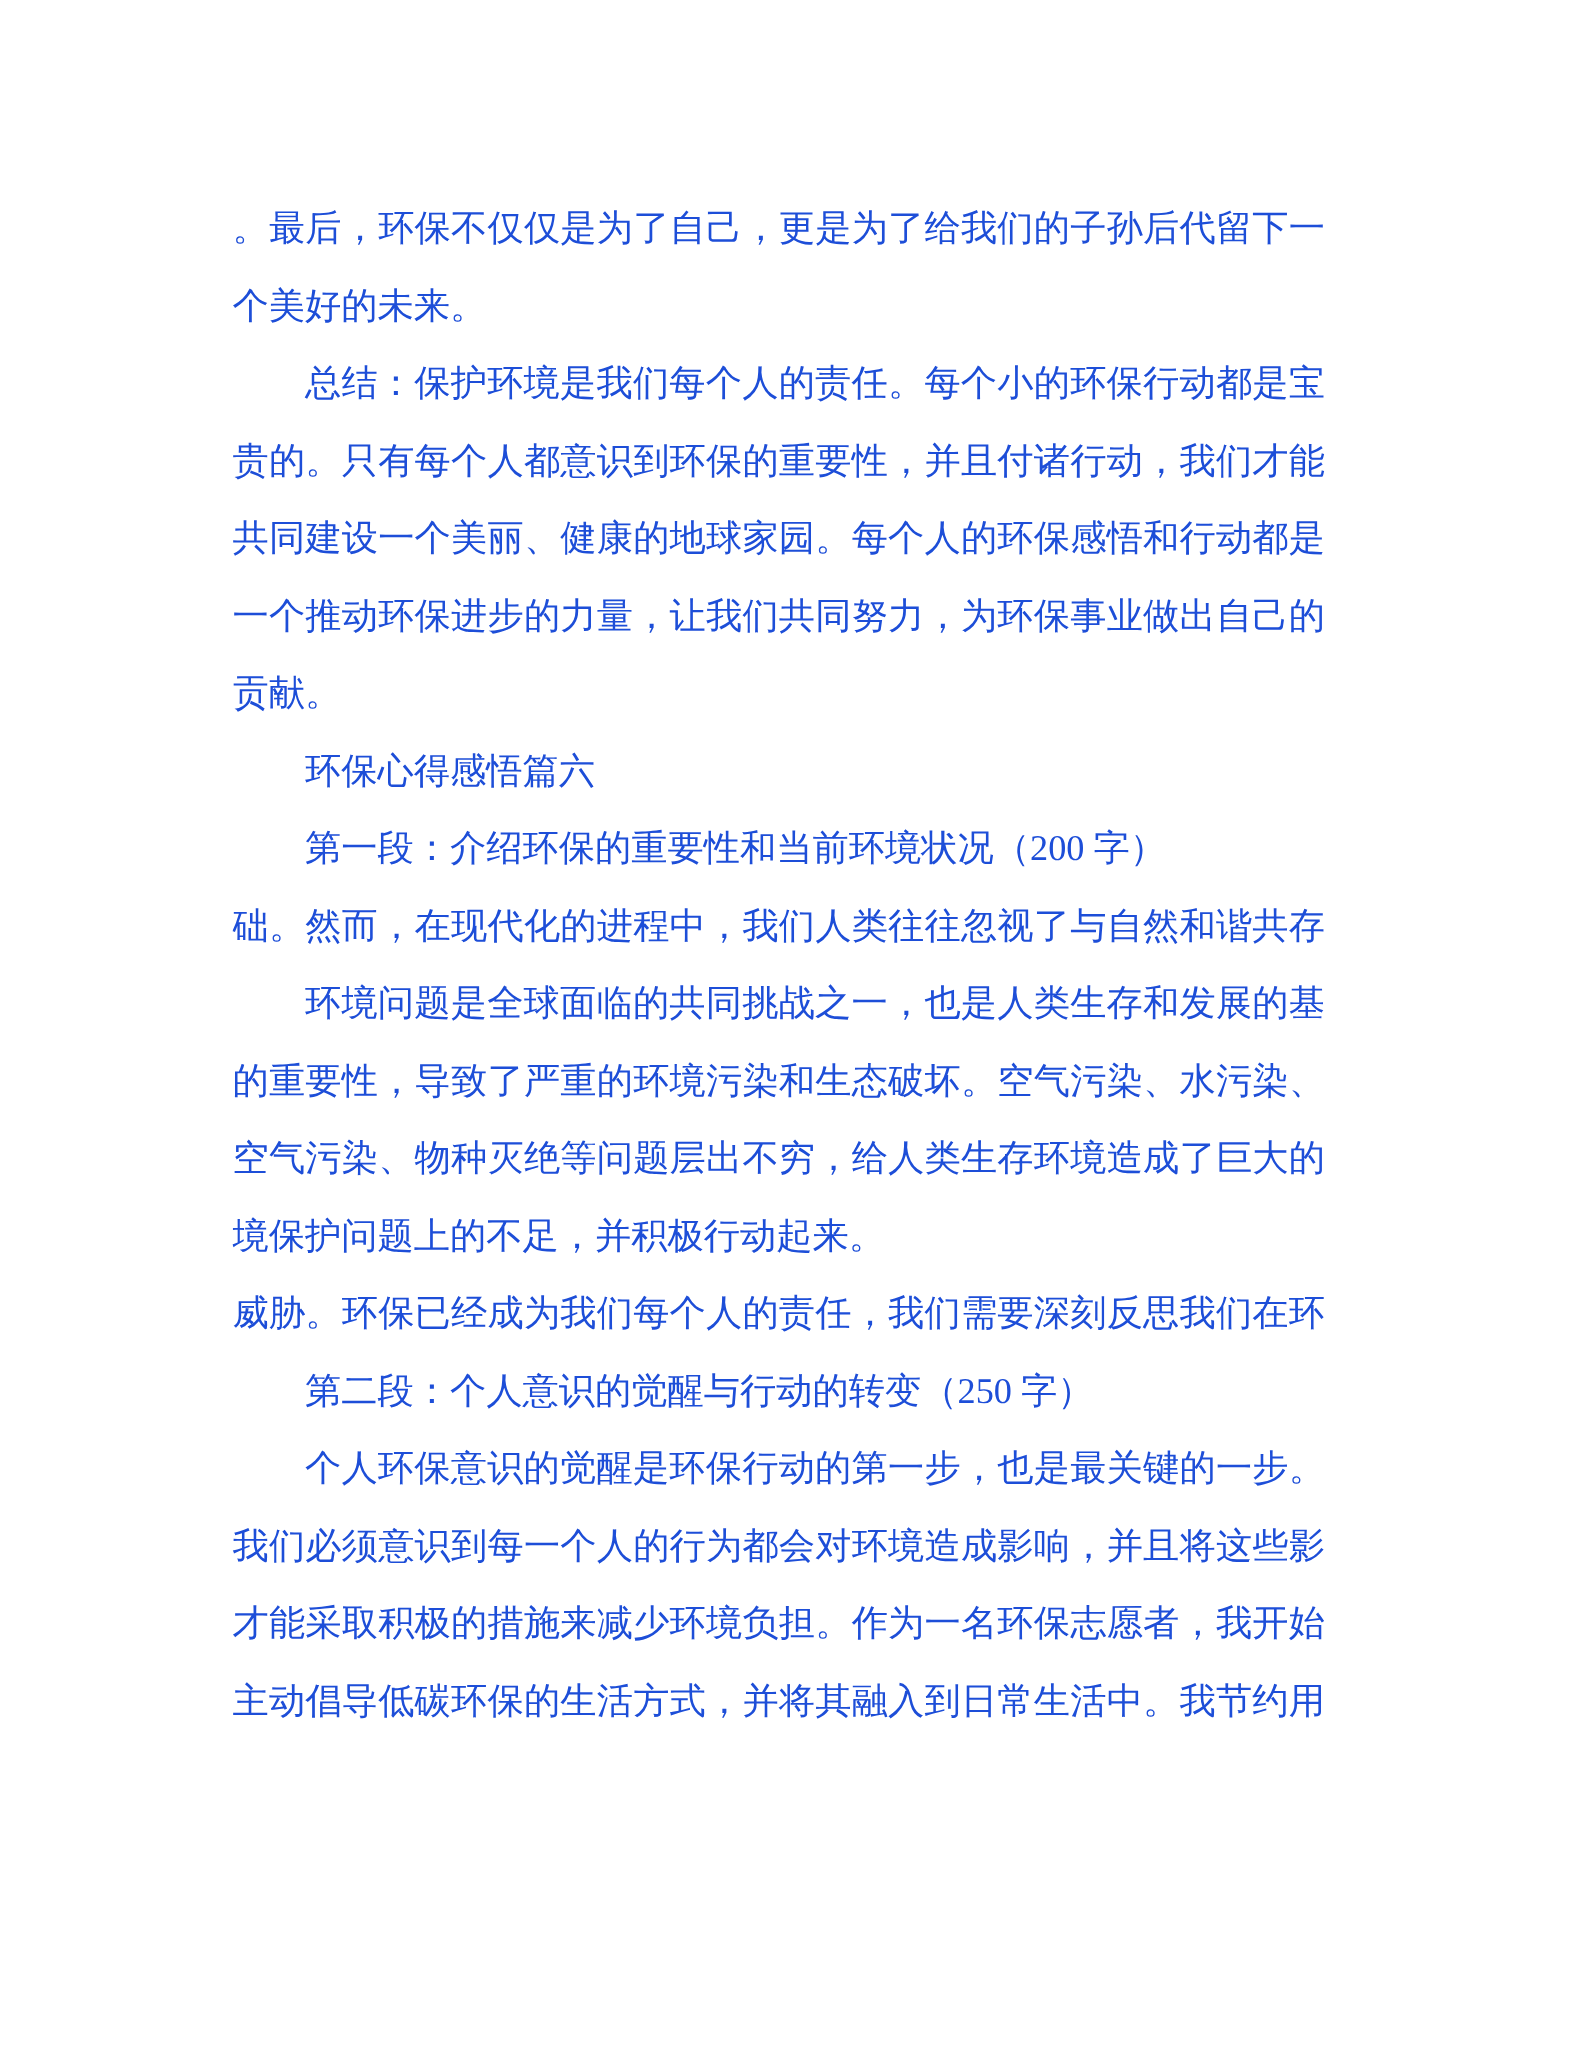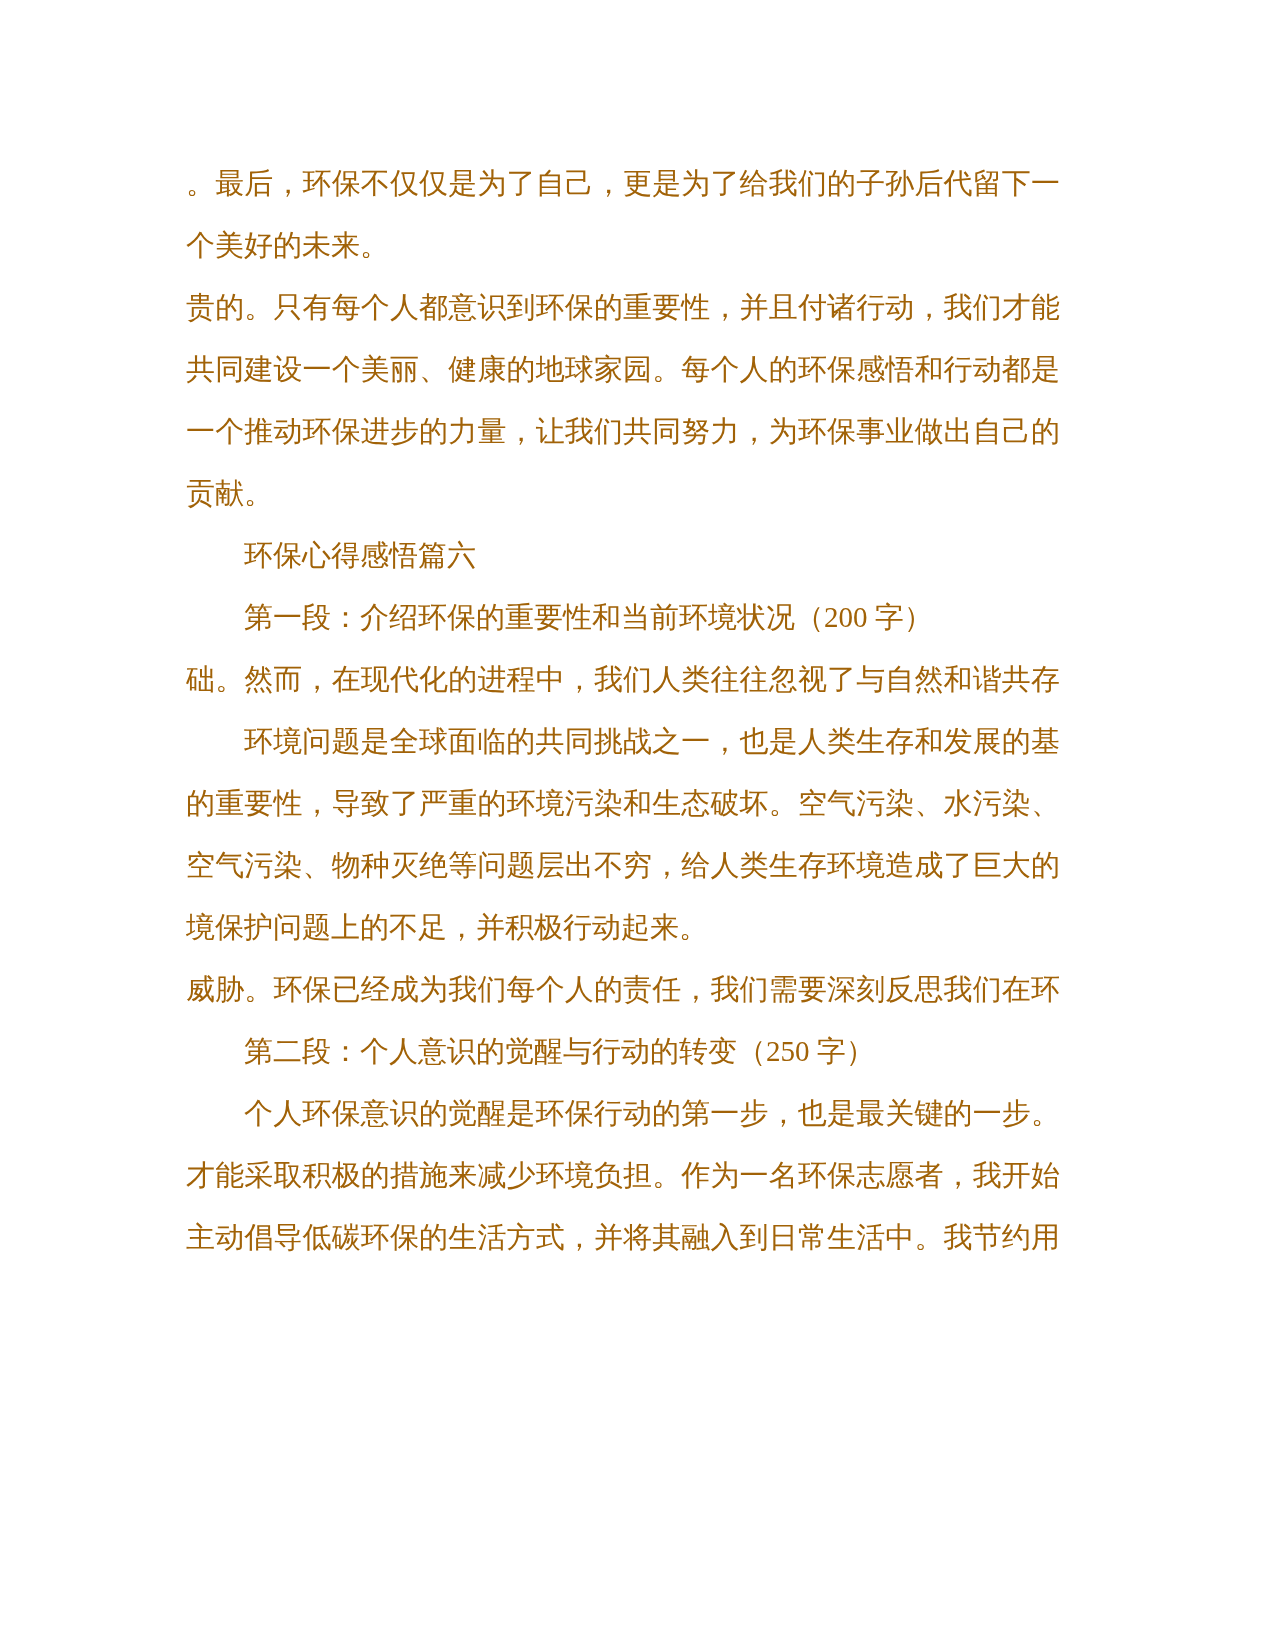--- a/index.html
+++ b/index.html
@@ -45,7 +45,7 @@
 <body>
 
 <div class="page" style="background: rgb(255, 255, 255);">
-  <div class="text-block" id="text-lines" style="color: #a16207;">
+  <div class="text-block" id="text-lines" style="color: #1d4ed8;">
       <div class="line just">。最后，环保不仅仅是为了自己，更是为了给我们的子孙后代留下一</div>
       <div class="line short">个美好的未来。</div>
       <div class="line just">贵的。只有每个人都意识到环保的重要性，并且付诸行动，我们才能</div>

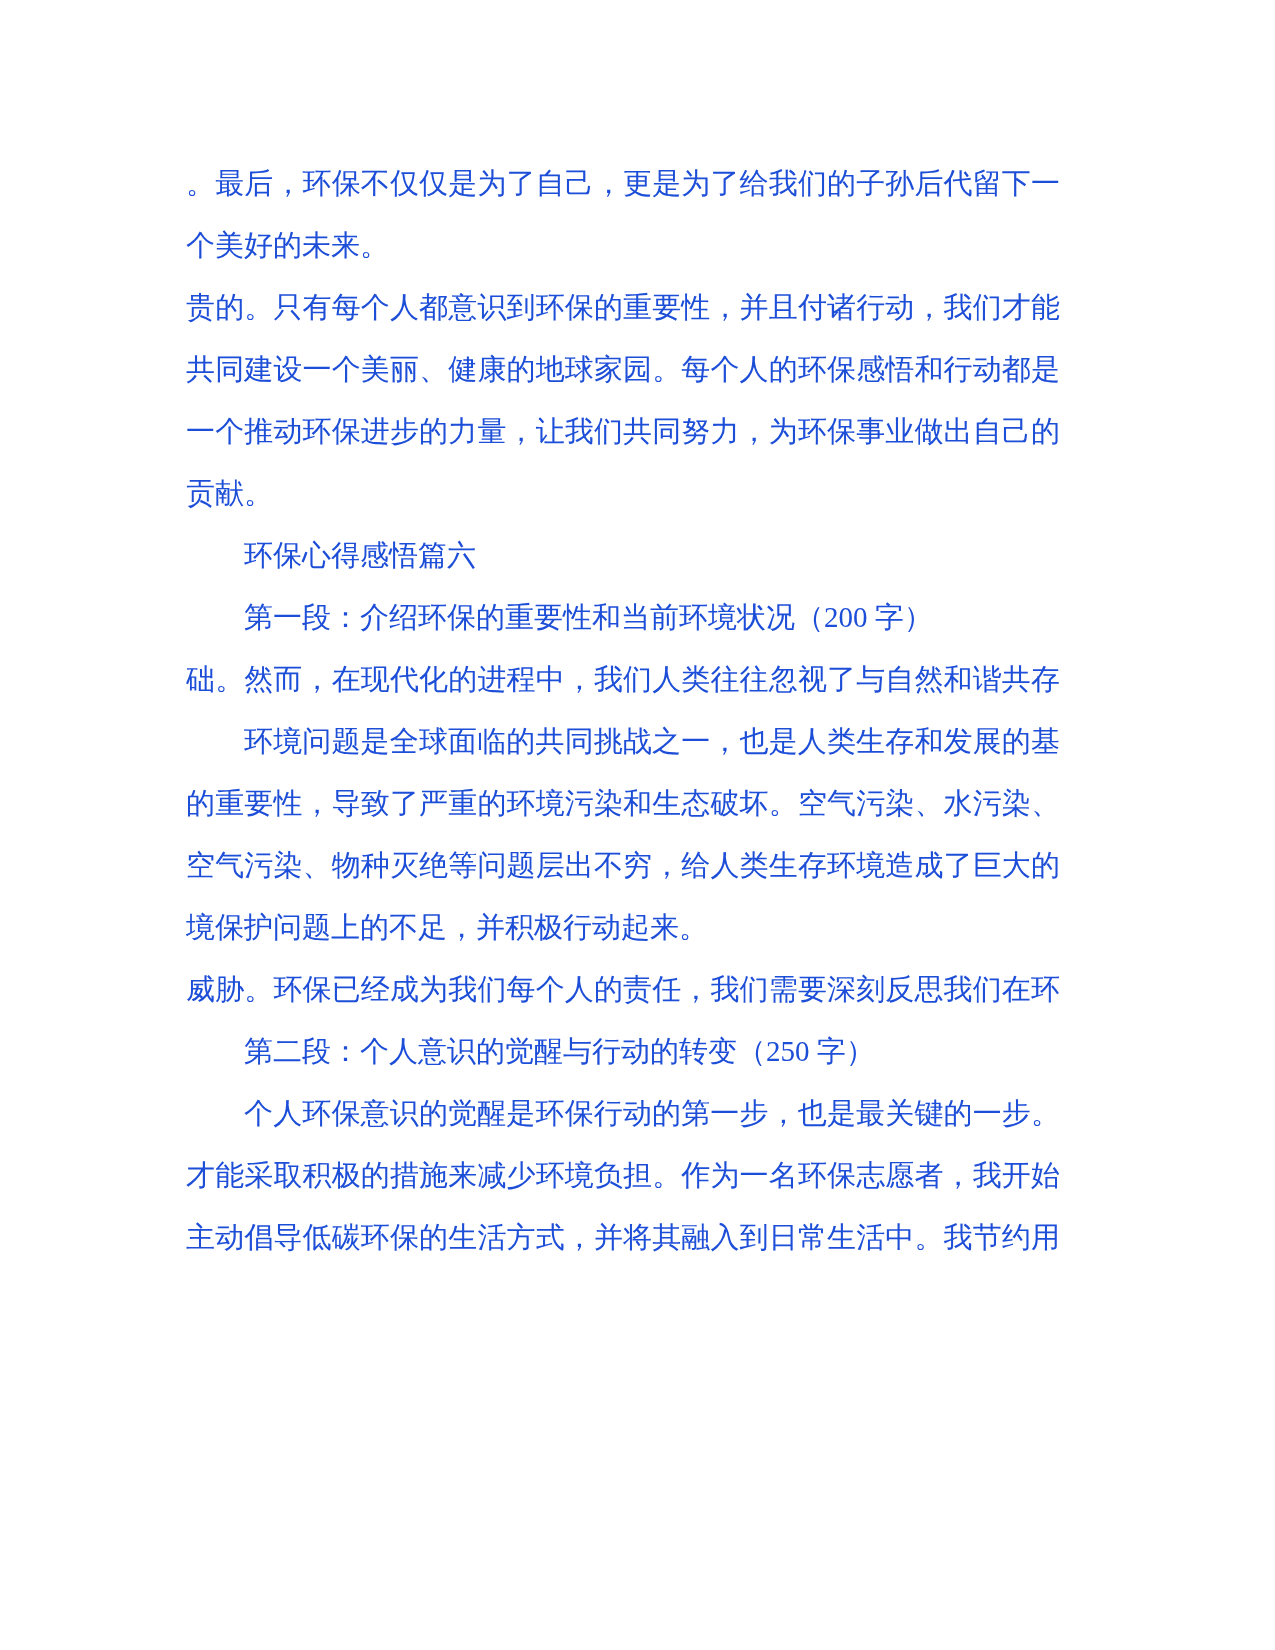--- a/index.html
+++ b/index.html
@@ -48,6 +48,7 @@
   <div class="text-block" id="text-lines" style="color: #1d4ed8;">
       <div class="line just">。最后，环保不仅仅是为了自己，更是为了给我们的子孙后代留下一</div>
       <div class="line short">个美好的未来。</div>
+      <div class="line just indent">总结：保护环境是我们每个人的责任。每个小的环保行动都是宝</div>
       <div class="line just">贵的。只有每个人都意识到环保的重要性，并且付诸行动，我们才能</div>
       <div class="line just">共同建设一个美丽、健康的地球家园。每个人的环保感悟和行动都是</div>
       <div class="line just">一个推动环保进步的力量，让我们共同努力，为环保事业做出自己的</div>

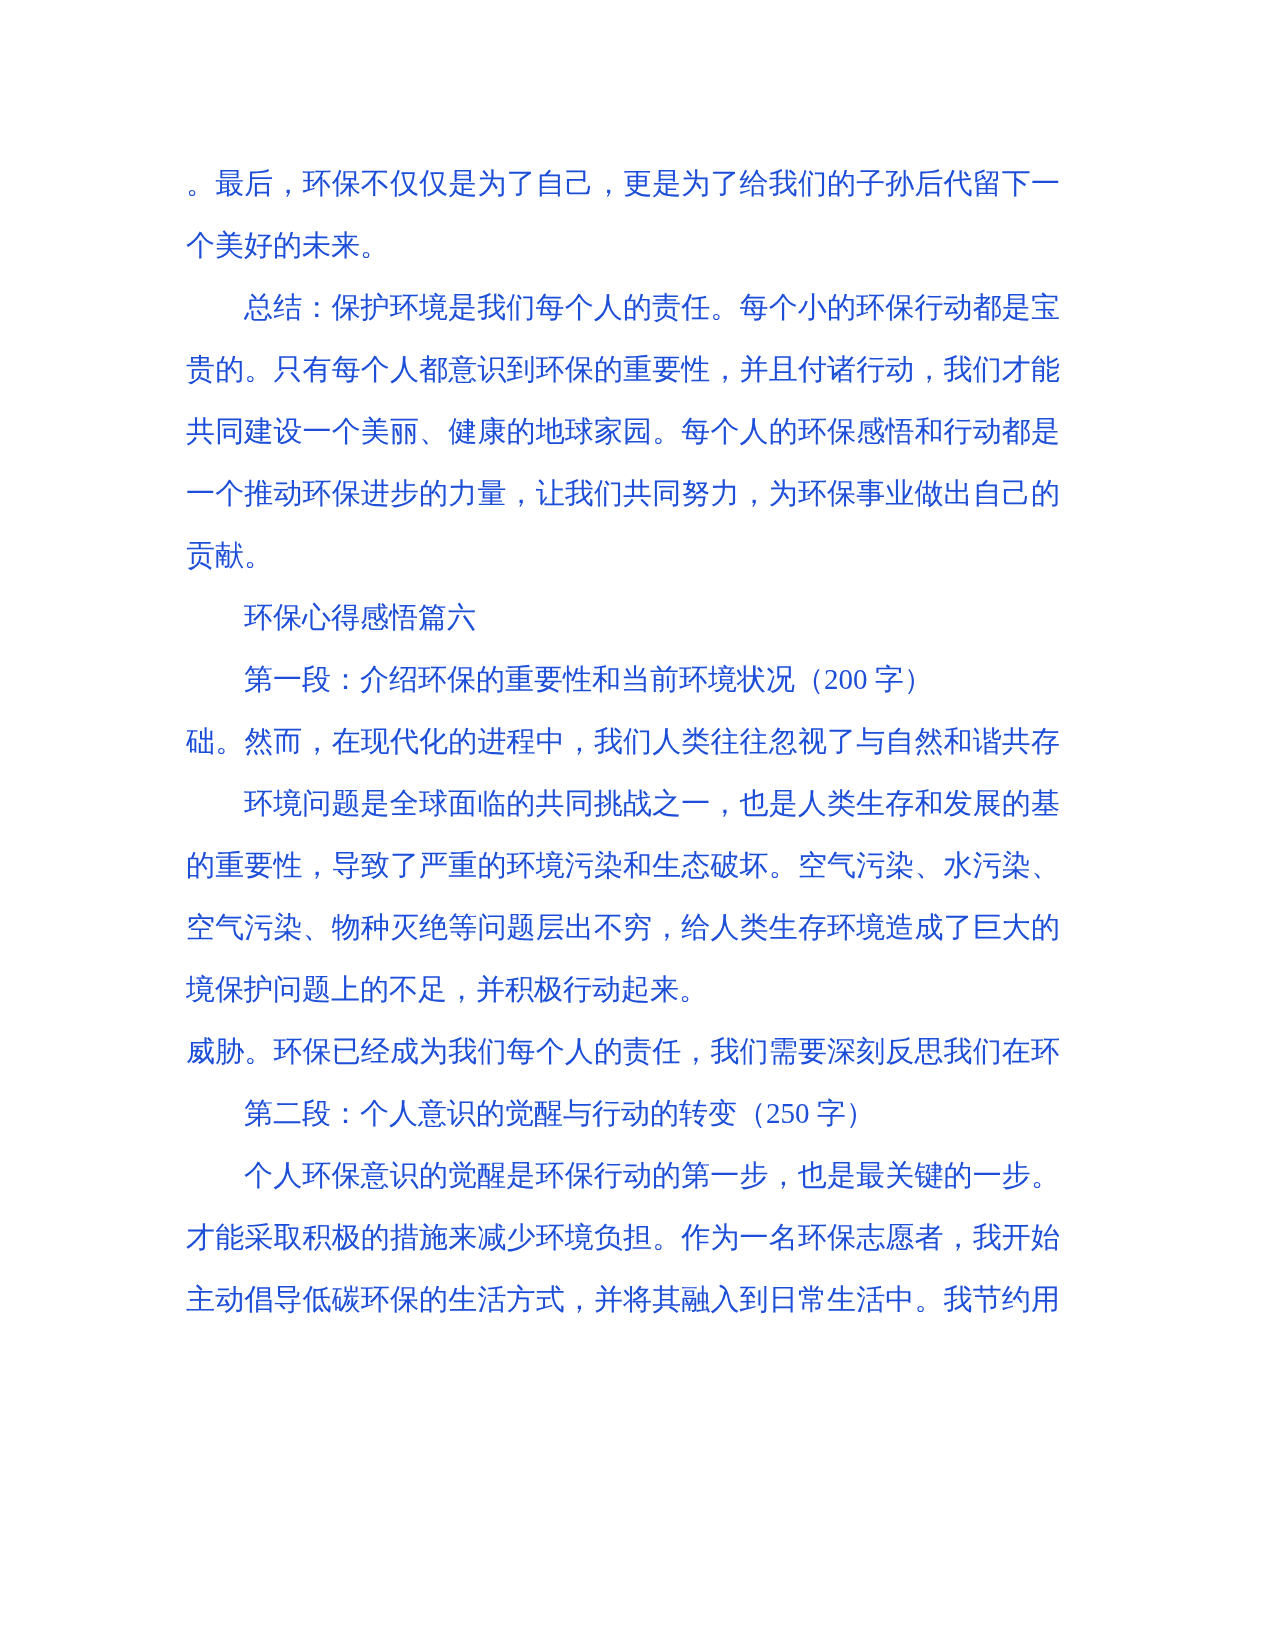--- a/index.html
+++ b/index.html
@@ -63,6 +63,7 @@
       <div class="line just">威胁。环保已经成为我们每个人的责任，我们需要深刻反思我们在环</div>
       <div class="line short indent">第二段：个人意识的觉醒与行动的转变（250 字）</div>
       <div class="line just indent">个人环保意识的觉醒是环保行动的第一步，也是最关键的一步。</div>
+      <div class="line just">我们必须意识到每一个人的行为都会对环境造成影响，并且将这些影</div>
       <div class="line just">才能采取积极的措施来减少环境负担。作为一名环保志愿者，我开始</div>
       <div class="line just">主动倡导低碳环保的生活方式，并将其融入到日常生活中。我节约用</div>
     </div>

